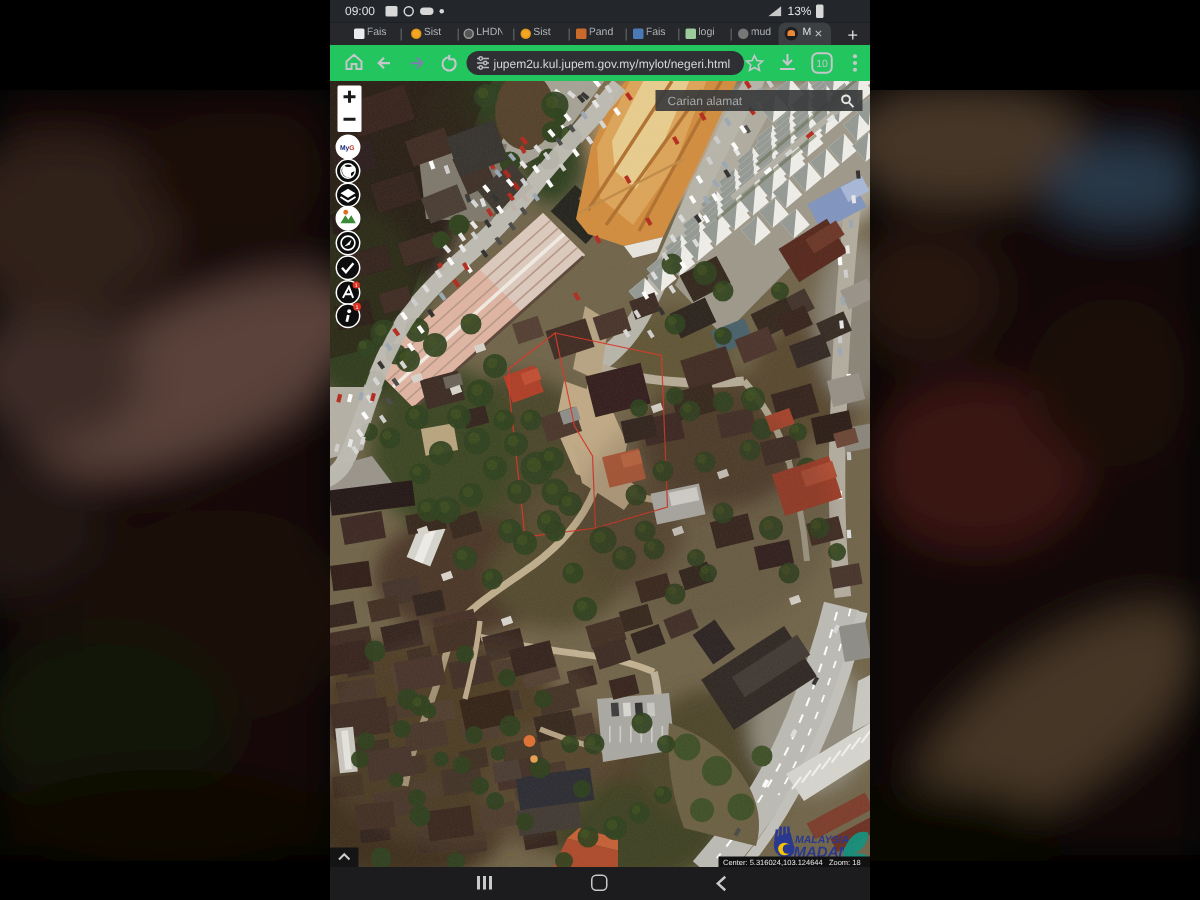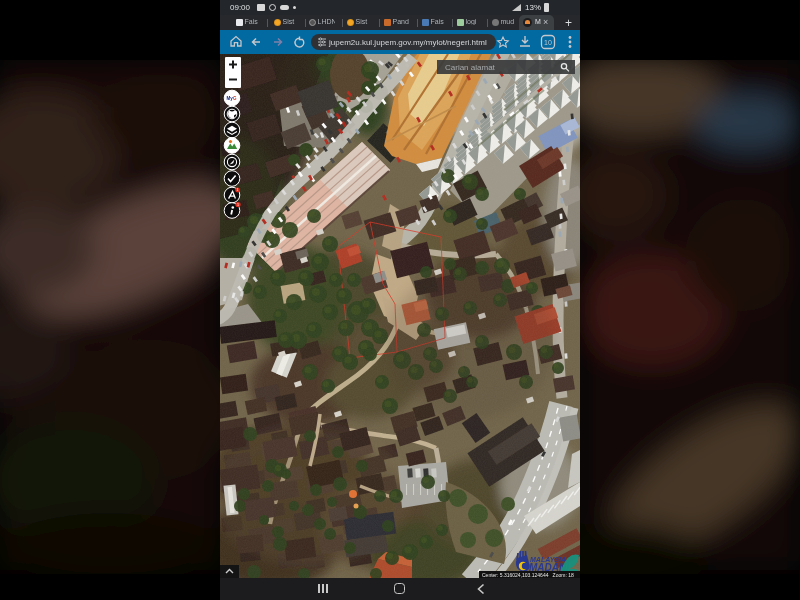--- a/index.html
+++ b/index.html
@@ -99,7 +99,7 @@
       </div>
       <div style="position:absolute;left:345px;top:0.5px;font-size:12px;color:#dadce0;">+</div>
     </div>
-<div style="position:absolute;left:0;top:30px;width:360px;height:24px;background:#0369a1;">
+<div style="position:absolute;left:0;top:30px;width:360px;height:24px;background:#22c55e;">
   <svg width="360" height="24" style="position:absolute">
     <path d="M11,16 v-5 l5,-4.5 5,4.5 v5 h-3.4 v-3.4 h-3.2 v3.4 Z" fill="none" stroke="#c4c7cb" stroke-width="1.3"></path>
     <path d="M40,12 h-7 m3,-3.5 l-3.5,3.5 3.5,3.5" stroke="#c4c7cb" stroke-width="1.5" fill="none"></path>

